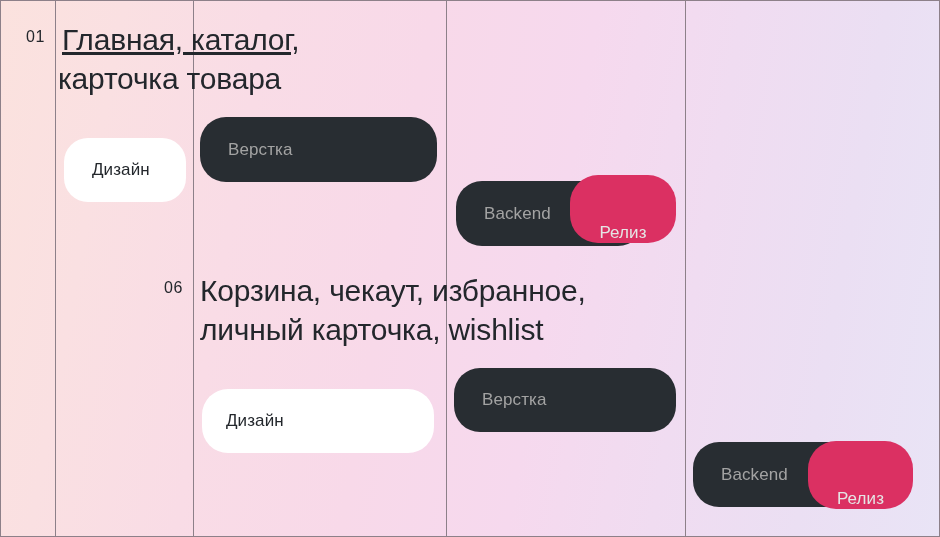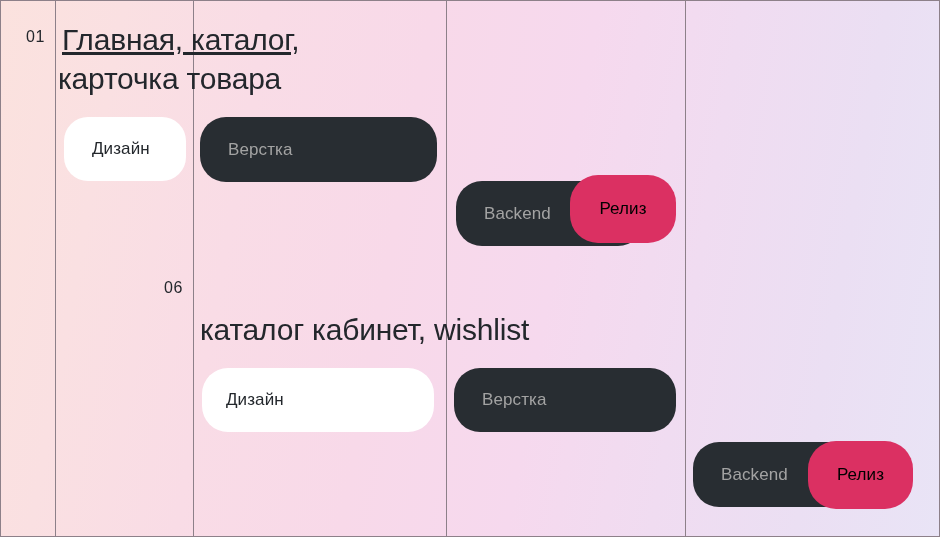--- a/index.html
+++ b/index.html
@@ -88,6 +88,7 @@
   .pill.light {
     background: #FFFFFF;
     color: #23272c;
+    margin-top: 21px;
   }
   .pill.accent {
     background: #DB3062;

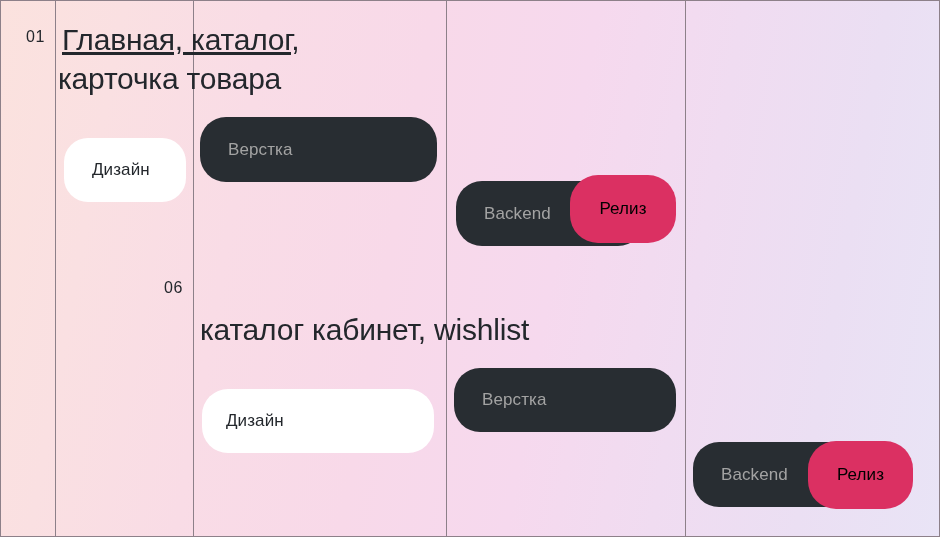--- a/index.html
+++ b/index.html
@@ -92,7 +92,8 @@
   }
   .pill.accent {
     background: #DB3062;
-    color: #000000;
+    color: #e5e5e5;
+    align-items: flex-end;
   }
   .pill.center {
     justify-content: center;

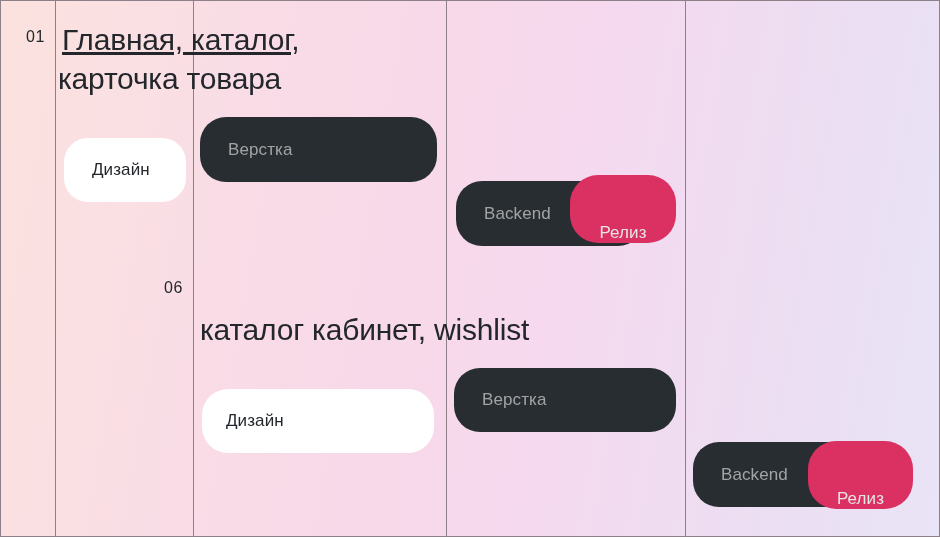--- a/index.html
+++ b/index.html
@@ -133,6 +133,7 @@
 
   <div class="row-index" style="left:164px; top:279px;">06</div>
 
+  <div class="row-heading" style="left:200px; top:271px;">Корзина, чекаут, избранное,</div>
   <div class="row-heading" style="left:200px; top:310px;">каталог кабинет, wishlist</div>
 
   <div class="pill light" style="left:202px; top:368px; width:232px; height:64px; border-radius:26px;">

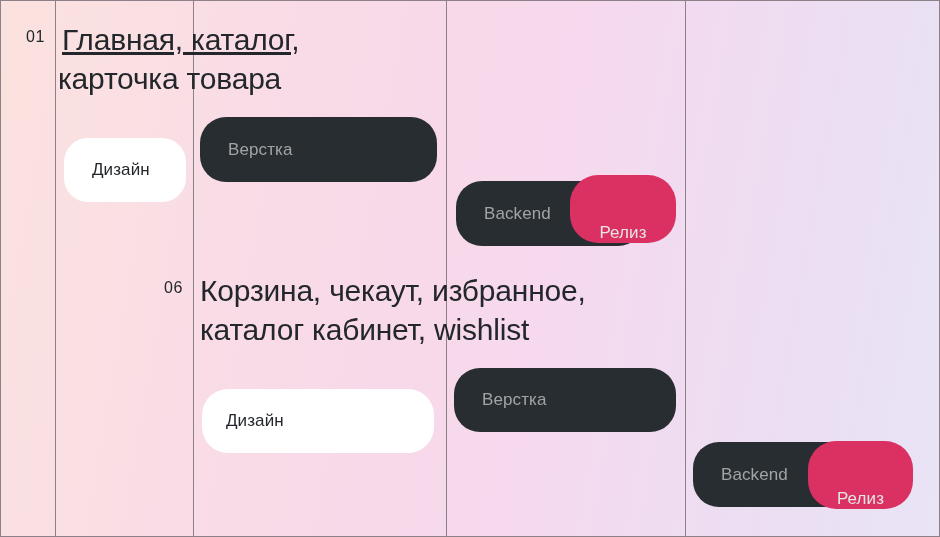--- a/index.html
+++ b/index.html
@@ -134,7 +134,7 @@
   <div class="row-index" style="left:164px; top:279px;">06</div>
 
   <div class="row-heading" style="left:200px; top:271px;">Корзина, чекаут, избранное,</div>
-  <div class="row-heading" style="left:200px; top:310px;">каталог кабинет, wishlist</div>
+  <div class="row-heading" style="left:200px; top:310px;">личный карточка, wishlist</div>
 
   <div class="pill light" style="left:202px; top:368px; width:232px; height:64px; border-radius:26px;">
     <span style="margin-left:-4px;">Дизайн</span>

